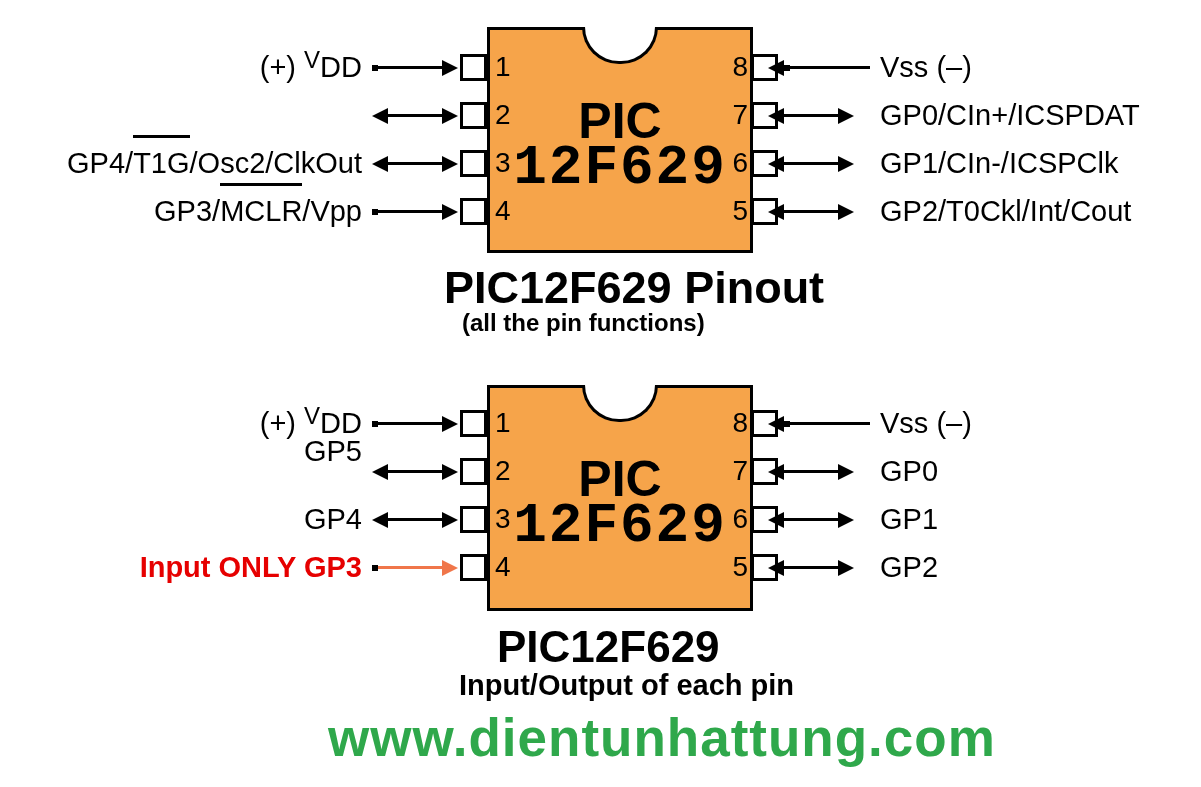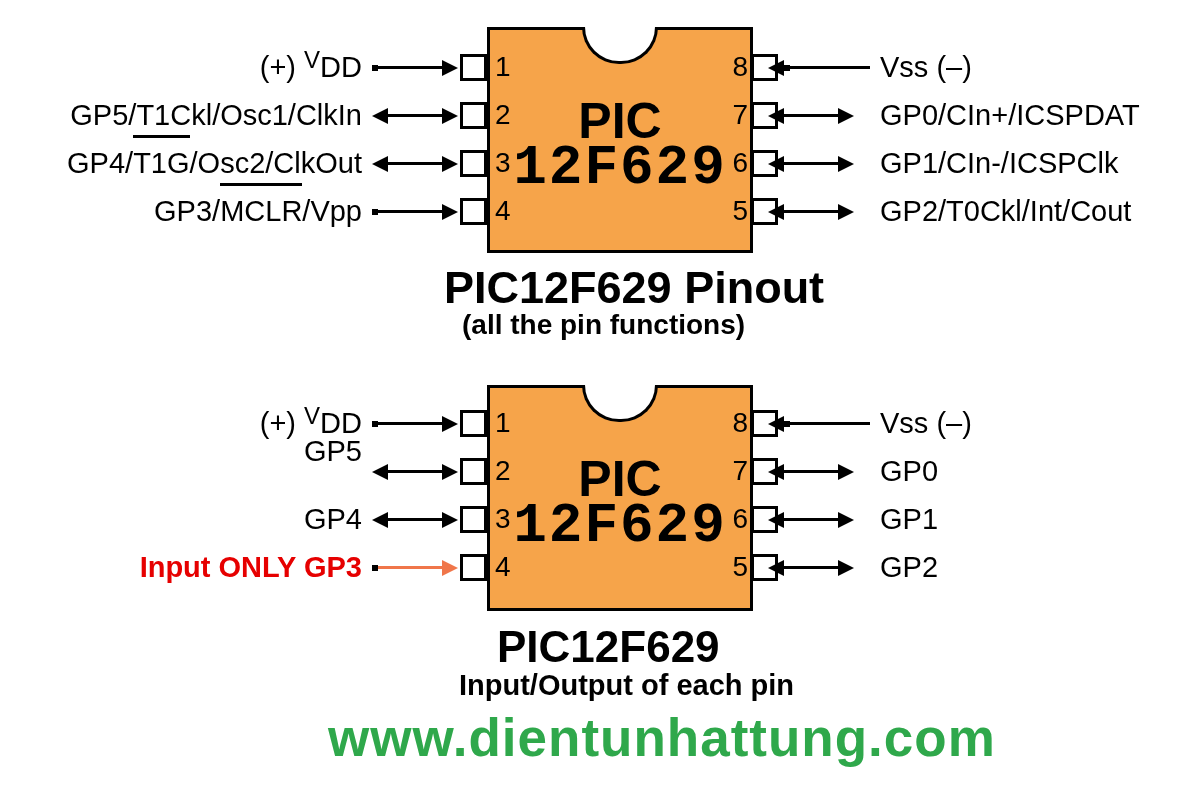--- a/index.html
+++ b/index.html
@@ -77,7 +77,6 @@
   <div class="psq" style="left:460px;top:54px"></div>
   <div class="pnum ln" style="top:51px">1</div>
 
-  <div class="plabel l" style="top:98px">GP5/T1Ckl/Osc1/ClkIn</div>
   <div class="arr hr hl db" style="left:388px;top:114px"></div>
   <div class="psq" style="left:460px;top:102px"></div>
   <div class="pnum ln" style="top:99px">2</div>

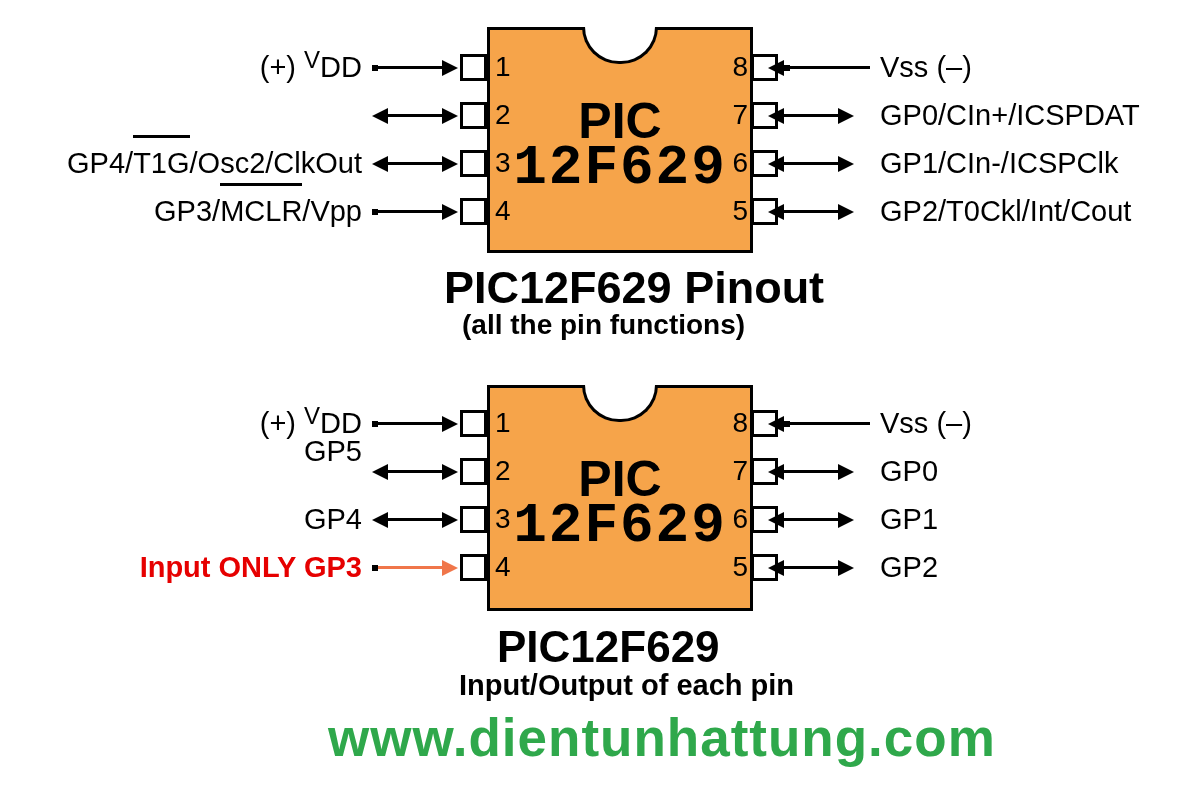--- a/index.html
+++ b/index.html
@@ -57,7 +57,7 @@
   
   .cap{position:absolute;font-weight:bold;white-space:nowrap;}
   .t1{left:444px;top:262px;font-size:45px;}
-  .s1{left:462px;top:309px;font-size:28px;}
+  .s1{left:462px;top:309px;font-size:24px;}
   .t2{left:497px;top:622px;font-size:44px;}
   .s2{left:459px;top:669px;font-size:29px;}
   .web{left:281px;top:707px;font-size:53px;color:var(--website-green,#2FA84B);letter-spacing:1px;margin-left:47px;}

